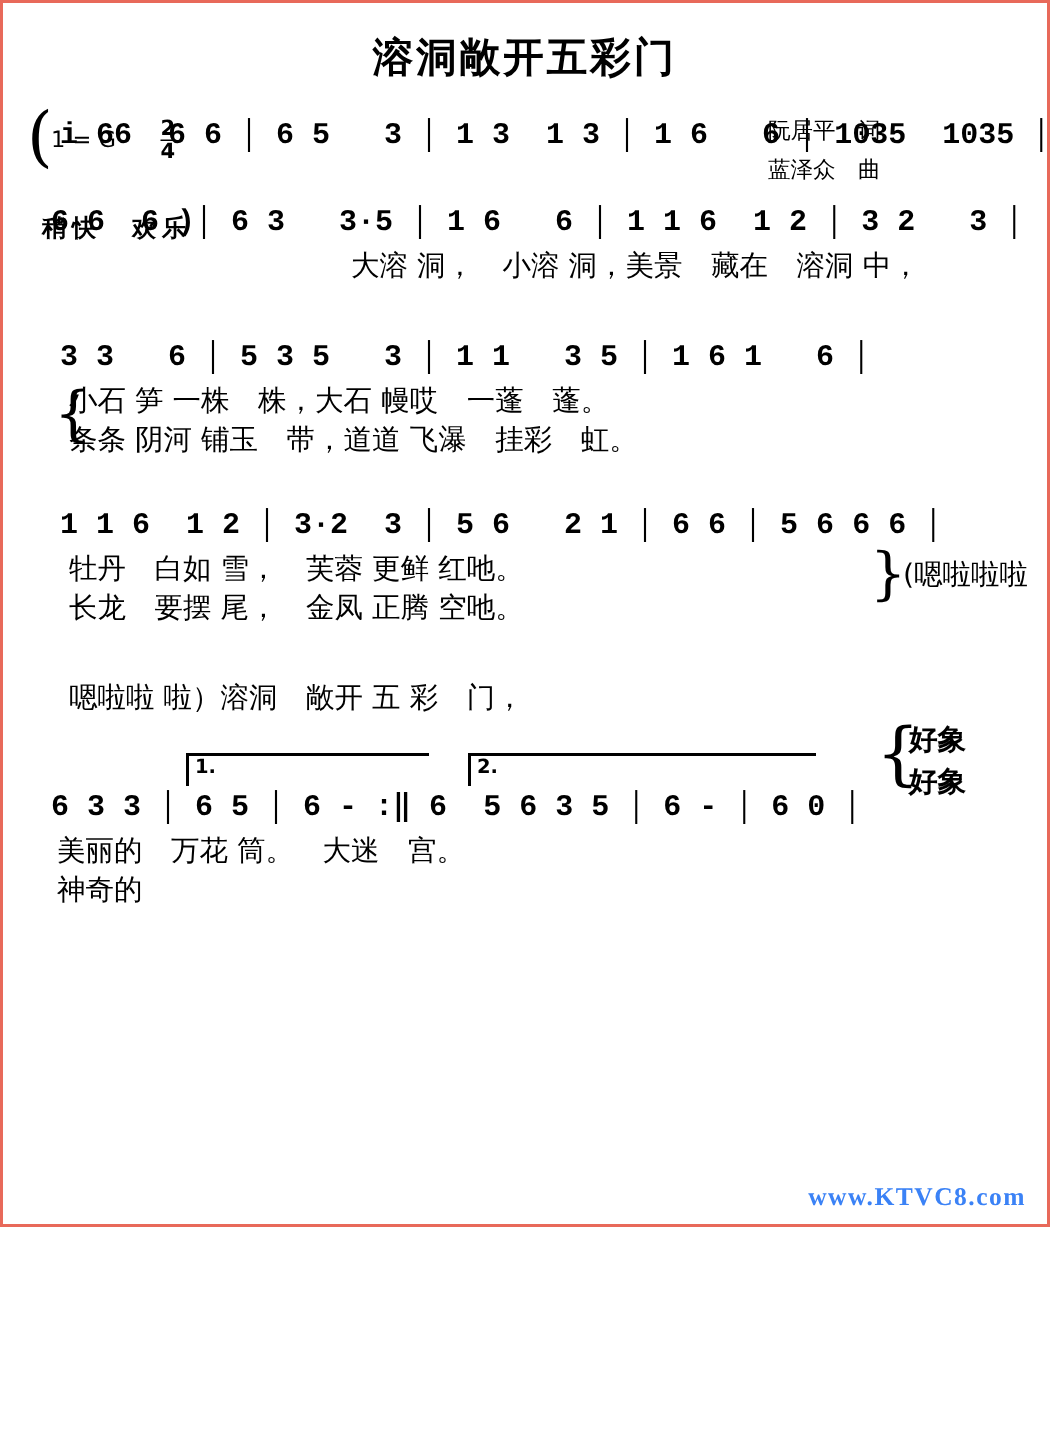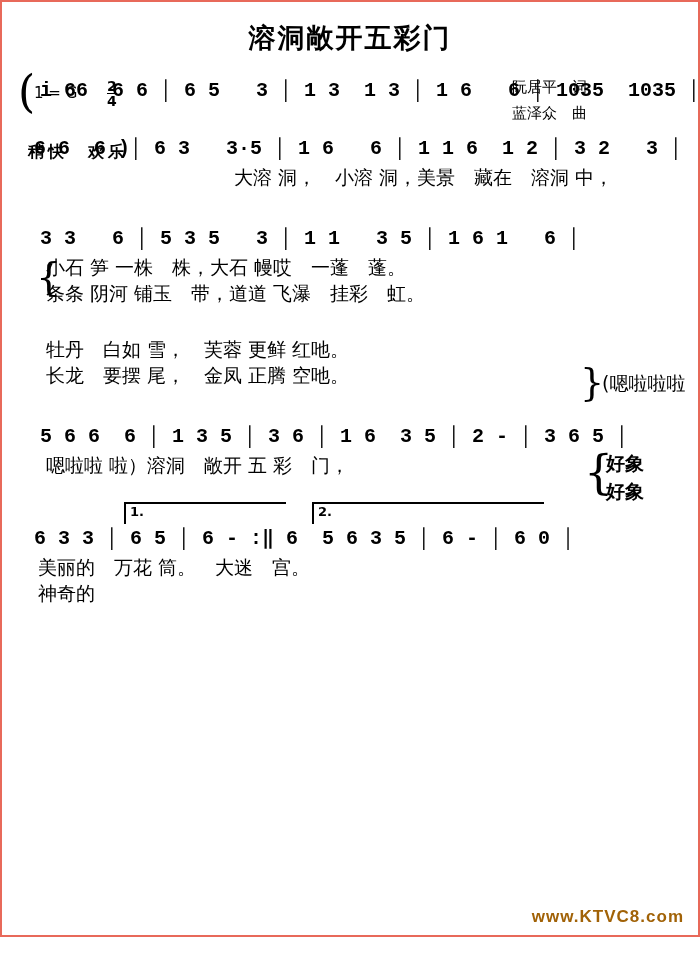--- a/index.html
+++ b/index.html
@@ -18,7 +18,7 @@
   .page {
     position: relative;
     width: 700px;
-    height: 937px;
+    height: 818px;
     border: 2px solid #e8695a;
     box-sizing: border-box;
     background: #ffffff;

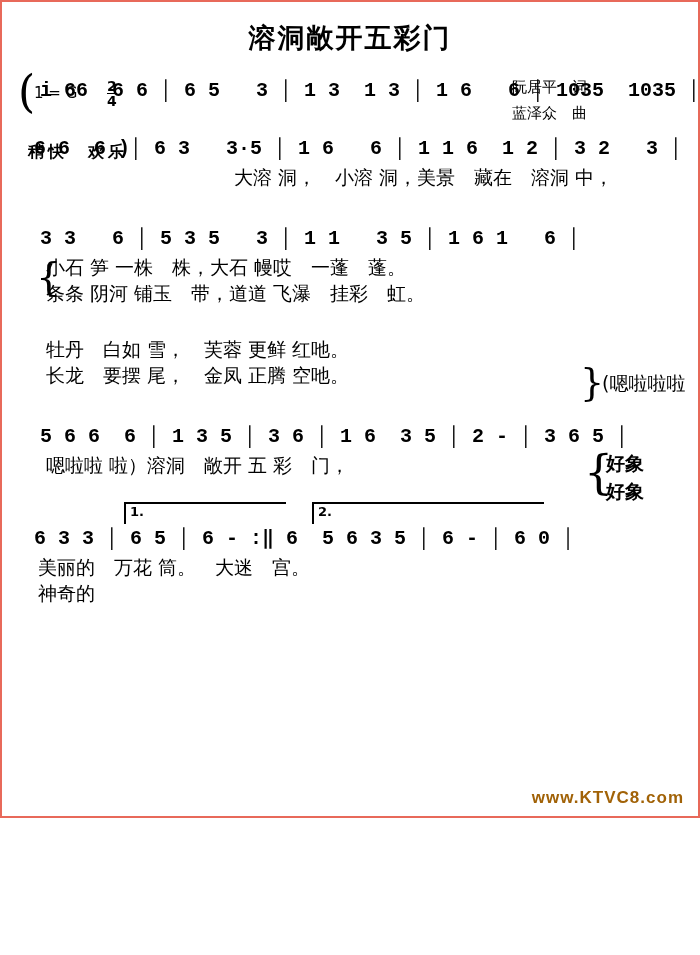--- a/index.html
+++ b/index.html
@@ -167,6 +167,7 @@
 
   <div class="sys-wrap" style="margin-top:30px;">
     <div class="system">
+      <div class="mrow" style="padding-left:16px;">1 1 6  1 2 │ 3·2  3 │ 5 6   2 1 │ 6 6 │ 5 6 6 6 │</div>
       <div class="lrow" style="padding-left:22px;">牡丹　白如 雪，　芙蓉 更鲜 红吔。</div>
       <div class="lrow" style="padding-left:22px;">长龙　要摆 尾，　金凤 正腾 空吔。</div>
       <div class="brace" style="left:556px; top:24px; font-size:38px;">}</div>

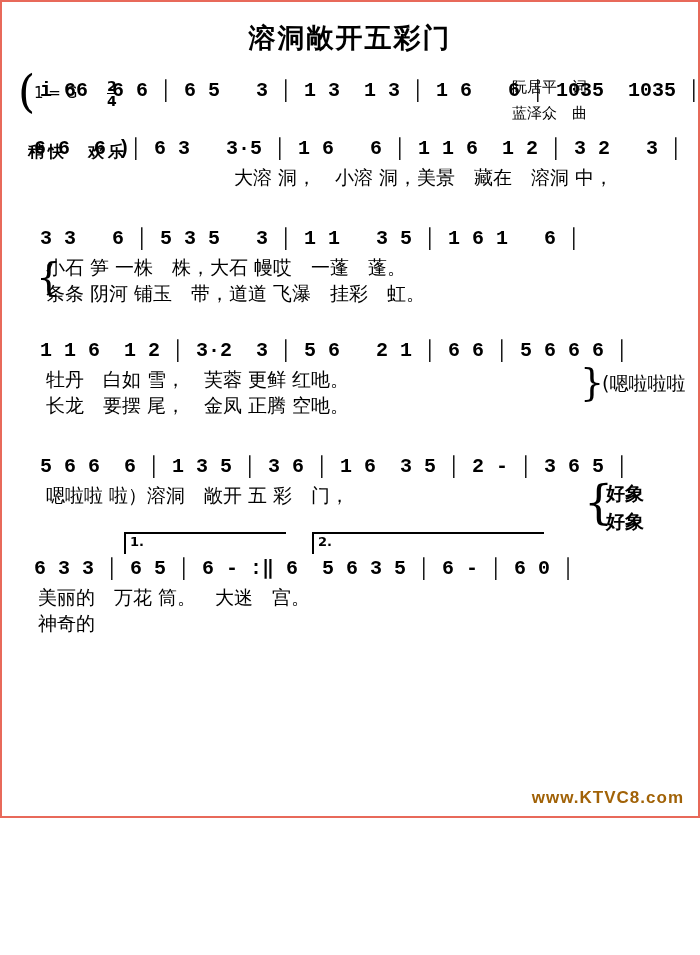--- a/index.html
+++ b/index.html
@@ -177,7 +177,6 @@
 
   <div class="sys-wrap" style="margin-top:34px;">
     <div class="system">
-      <div class="mrow" style="padding-left:16px;">5 6 6  6 │ 1 3 5 │ 3 6 │ 1 6  3 5 │ 2 - │ 3 6 5 │</div>
       <div class="lrow" style="padding-left:22px;">嗯啦啦 啦）溶洞　敞开 五 彩　门，</div>
       <div class="brace" style="left:560px; top:28px; font-size:46px;">{</div>
       <div class="lrow" style="position:absolute; left:582px; top:28px; font-weight:bold;">好象</div>

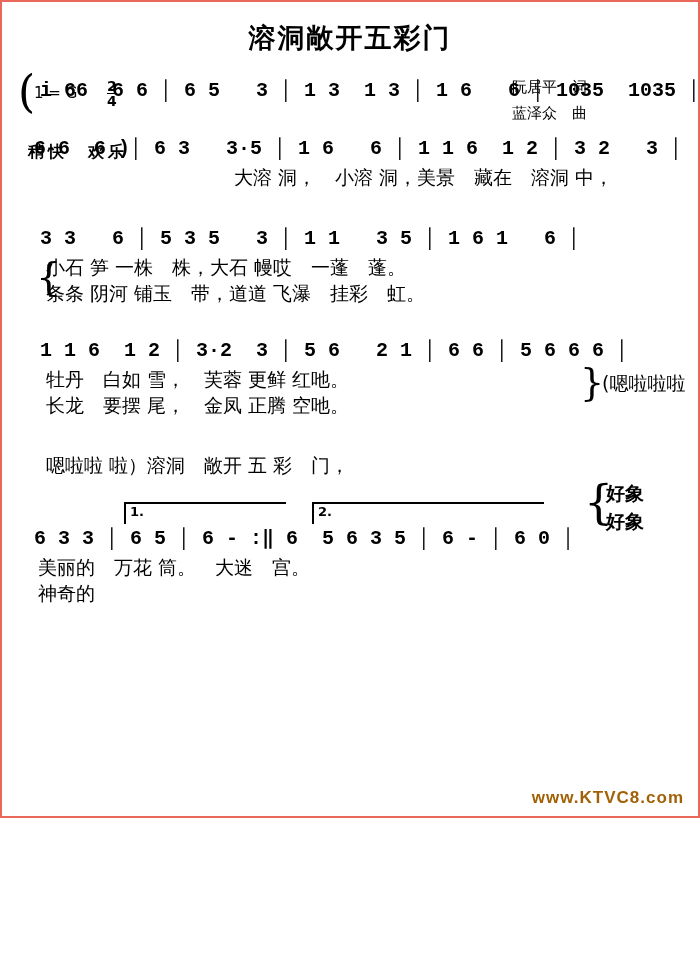--- a/index.html
+++ b/index.html
@@ -104,10 +104,10 @@
     position: absolute;
     right: 14px;
     bottom: 8px;
-    font-family: Liberation Sans, sans-serif;
+    font-family: Liberation Serif, serif;
     font-size: 17px;
     font-weight: bold;
-    color: #a16207;
+    color: #3b82f6;
     letter-spacing: 1px;
   }
   .ending {

